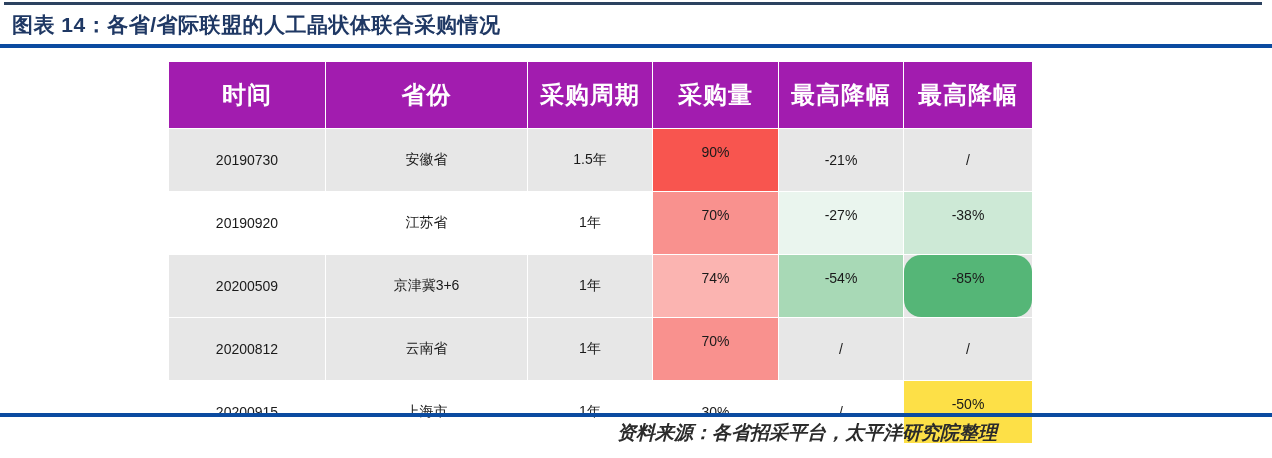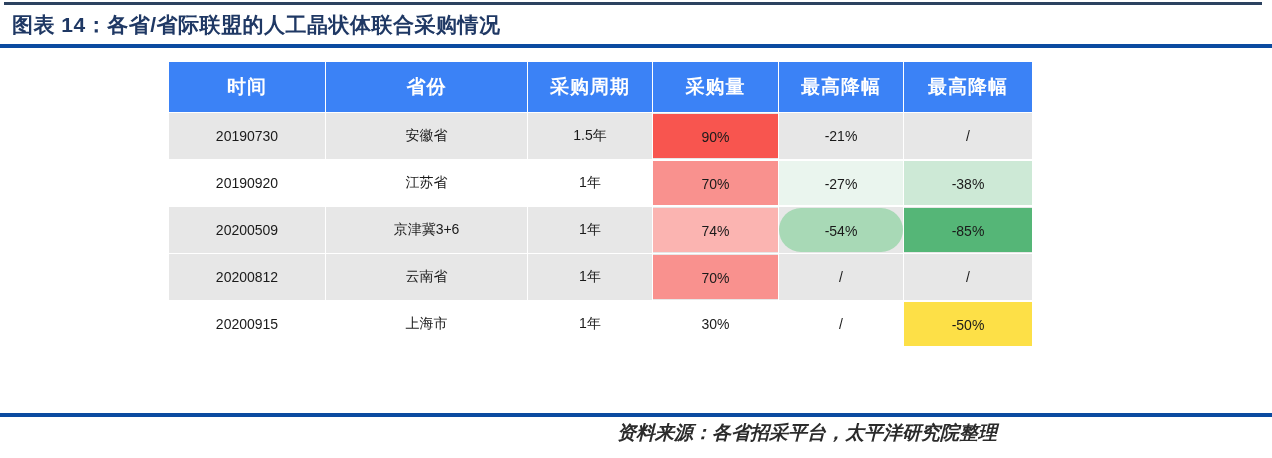--- a/index.html
+++ b/index.html
@@ -88,11 +88,11 @@
     color: #1A1A1A;
   }
   table.main thead th {
-    background: #3b82f6;
+    background: #a21caf;
     color: #FFFFFF;
-    font-size: 19px;
+    font-size: 24px;
     font-weight: 700;
-    height: 50px;
+    height: 66px;
     letter-spacing: 1px;
   }
   

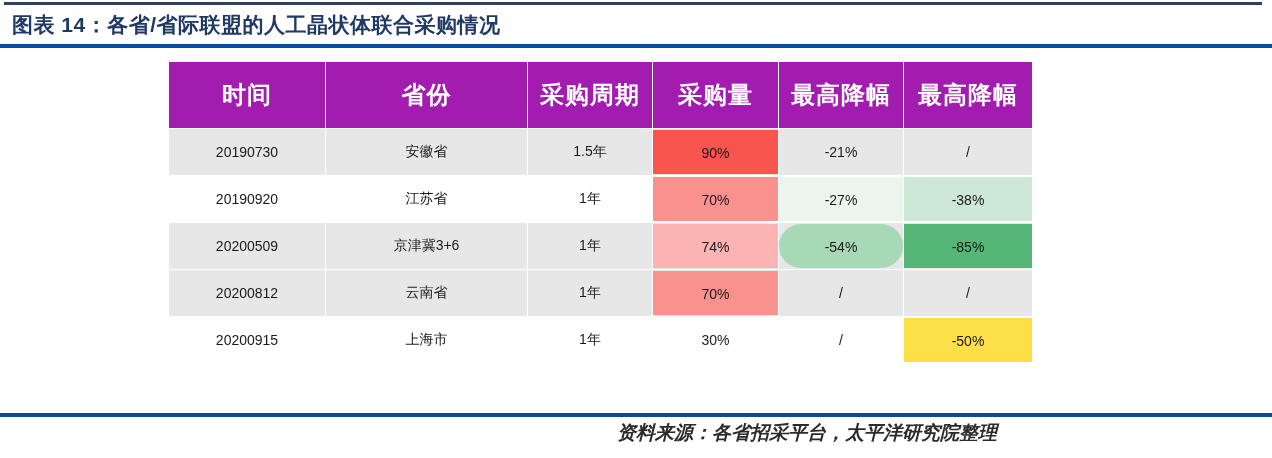--- a/index.html
+++ b/index.html
@@ -112,7 +112,7 @@
   td.heat .heatbox {
     display: block;
     width: 100%;
-    height: 44px;
+    height: 62px;
     line-height: 46px;
   }
 

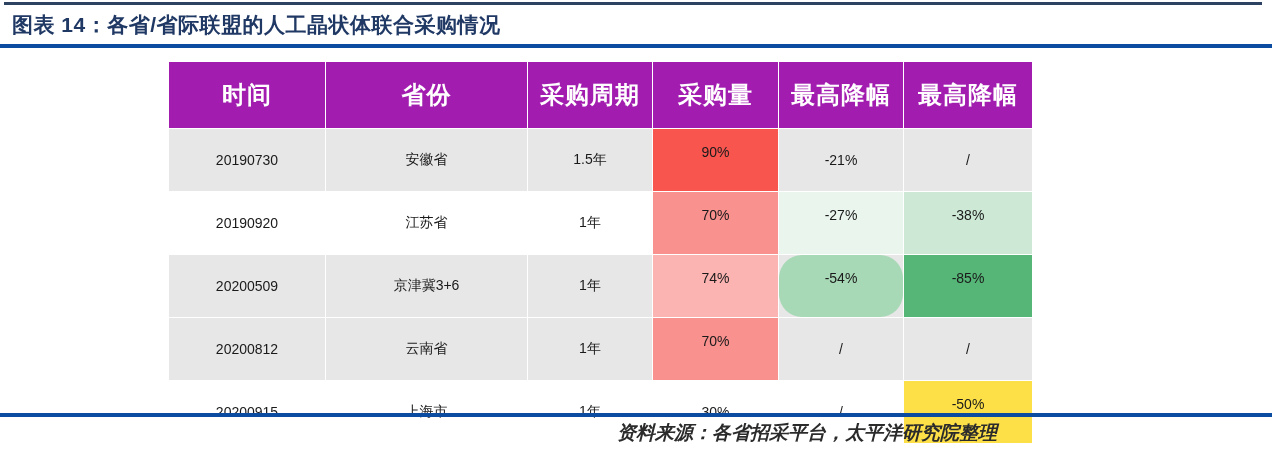--- a/index.html
+++ b/index.html
@@ -196,7 +196,7 @@
             <span class="heatbox" style="background: rgb(251, 180, 177);">74%</span>
           </td>
           <td class="heat" style="background: rgb(231, 231, 231);">
-            <span class="heatbox" style="background: rgb(168, 217, 182); border-radius: 23px;">-54%</span>
+            <span class="heatbox" style="background: rgb(168, 217, 182);">-54%</span>
           </td>
           <td class="heat" style="background: rgb(231, 231, 231);">
             <span class="heatbox" style="background: rgb(85, 182, 119);">-85%</span>

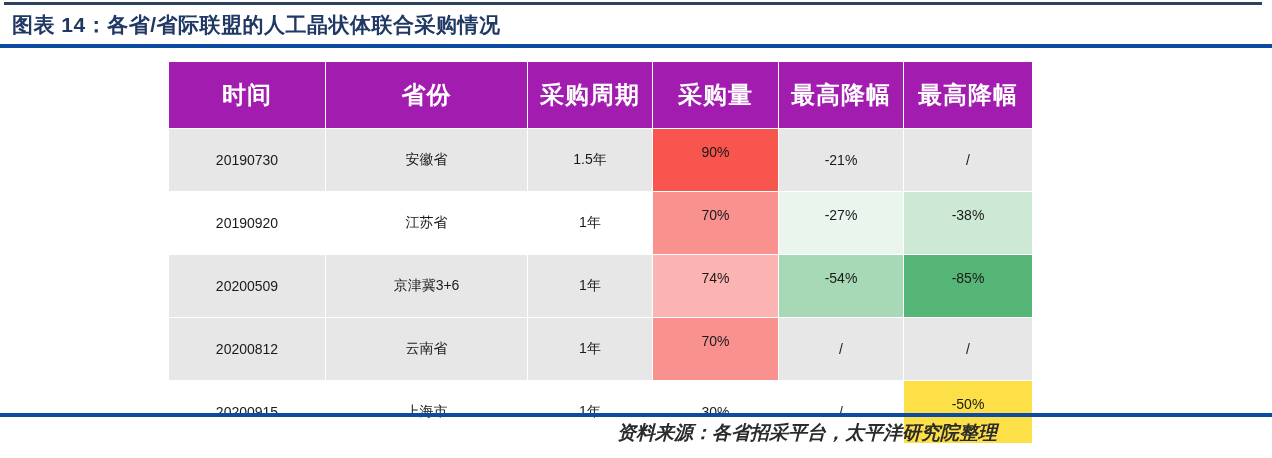--- a/index.html
+++ b/index.html
@@ -199,7 +199,7 @@
             <span class="heatbox" style="background: rgb(168, 217, 182);">-54%</span>
           </td>
           <td class="heat" style="background: rgb(231, 231, 231);">
-            <span class="heatbox" style="background: rgb(85, 182, 119);">-85%</span>
+            <span class="heatbox" style="background: rgb(85, 182, 119); border-radius: 17px;">-85%</span>
           </td>
         </tr>
         <tr class="odd">

